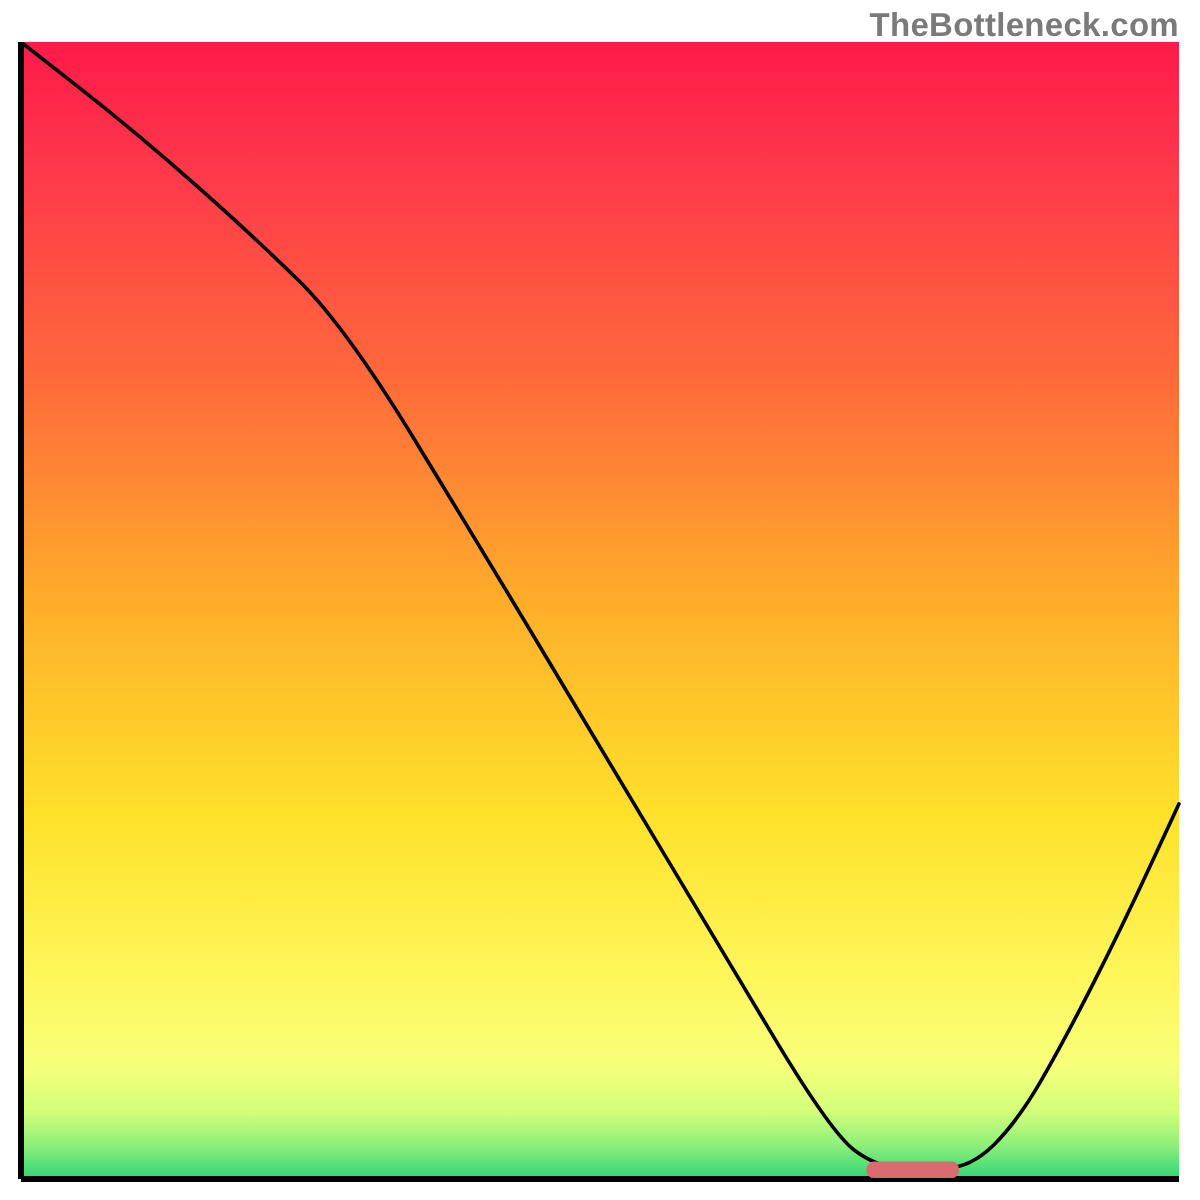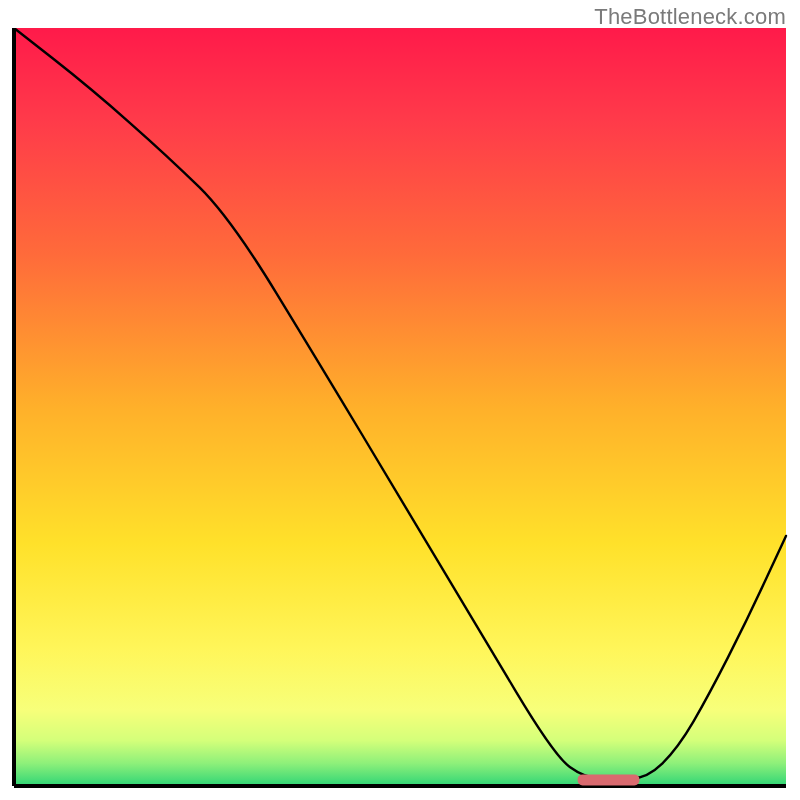--- a/index.html
+++ b/index.html
@@ -21,7 +21,7 @@
     top: 4px;
     right: 14px;
     font-size: 22px;
-    font-weight: normal;
+    font-weight: bold;
     color: #7a7a7a;
     letter-spacing: 0.2px;
   }

